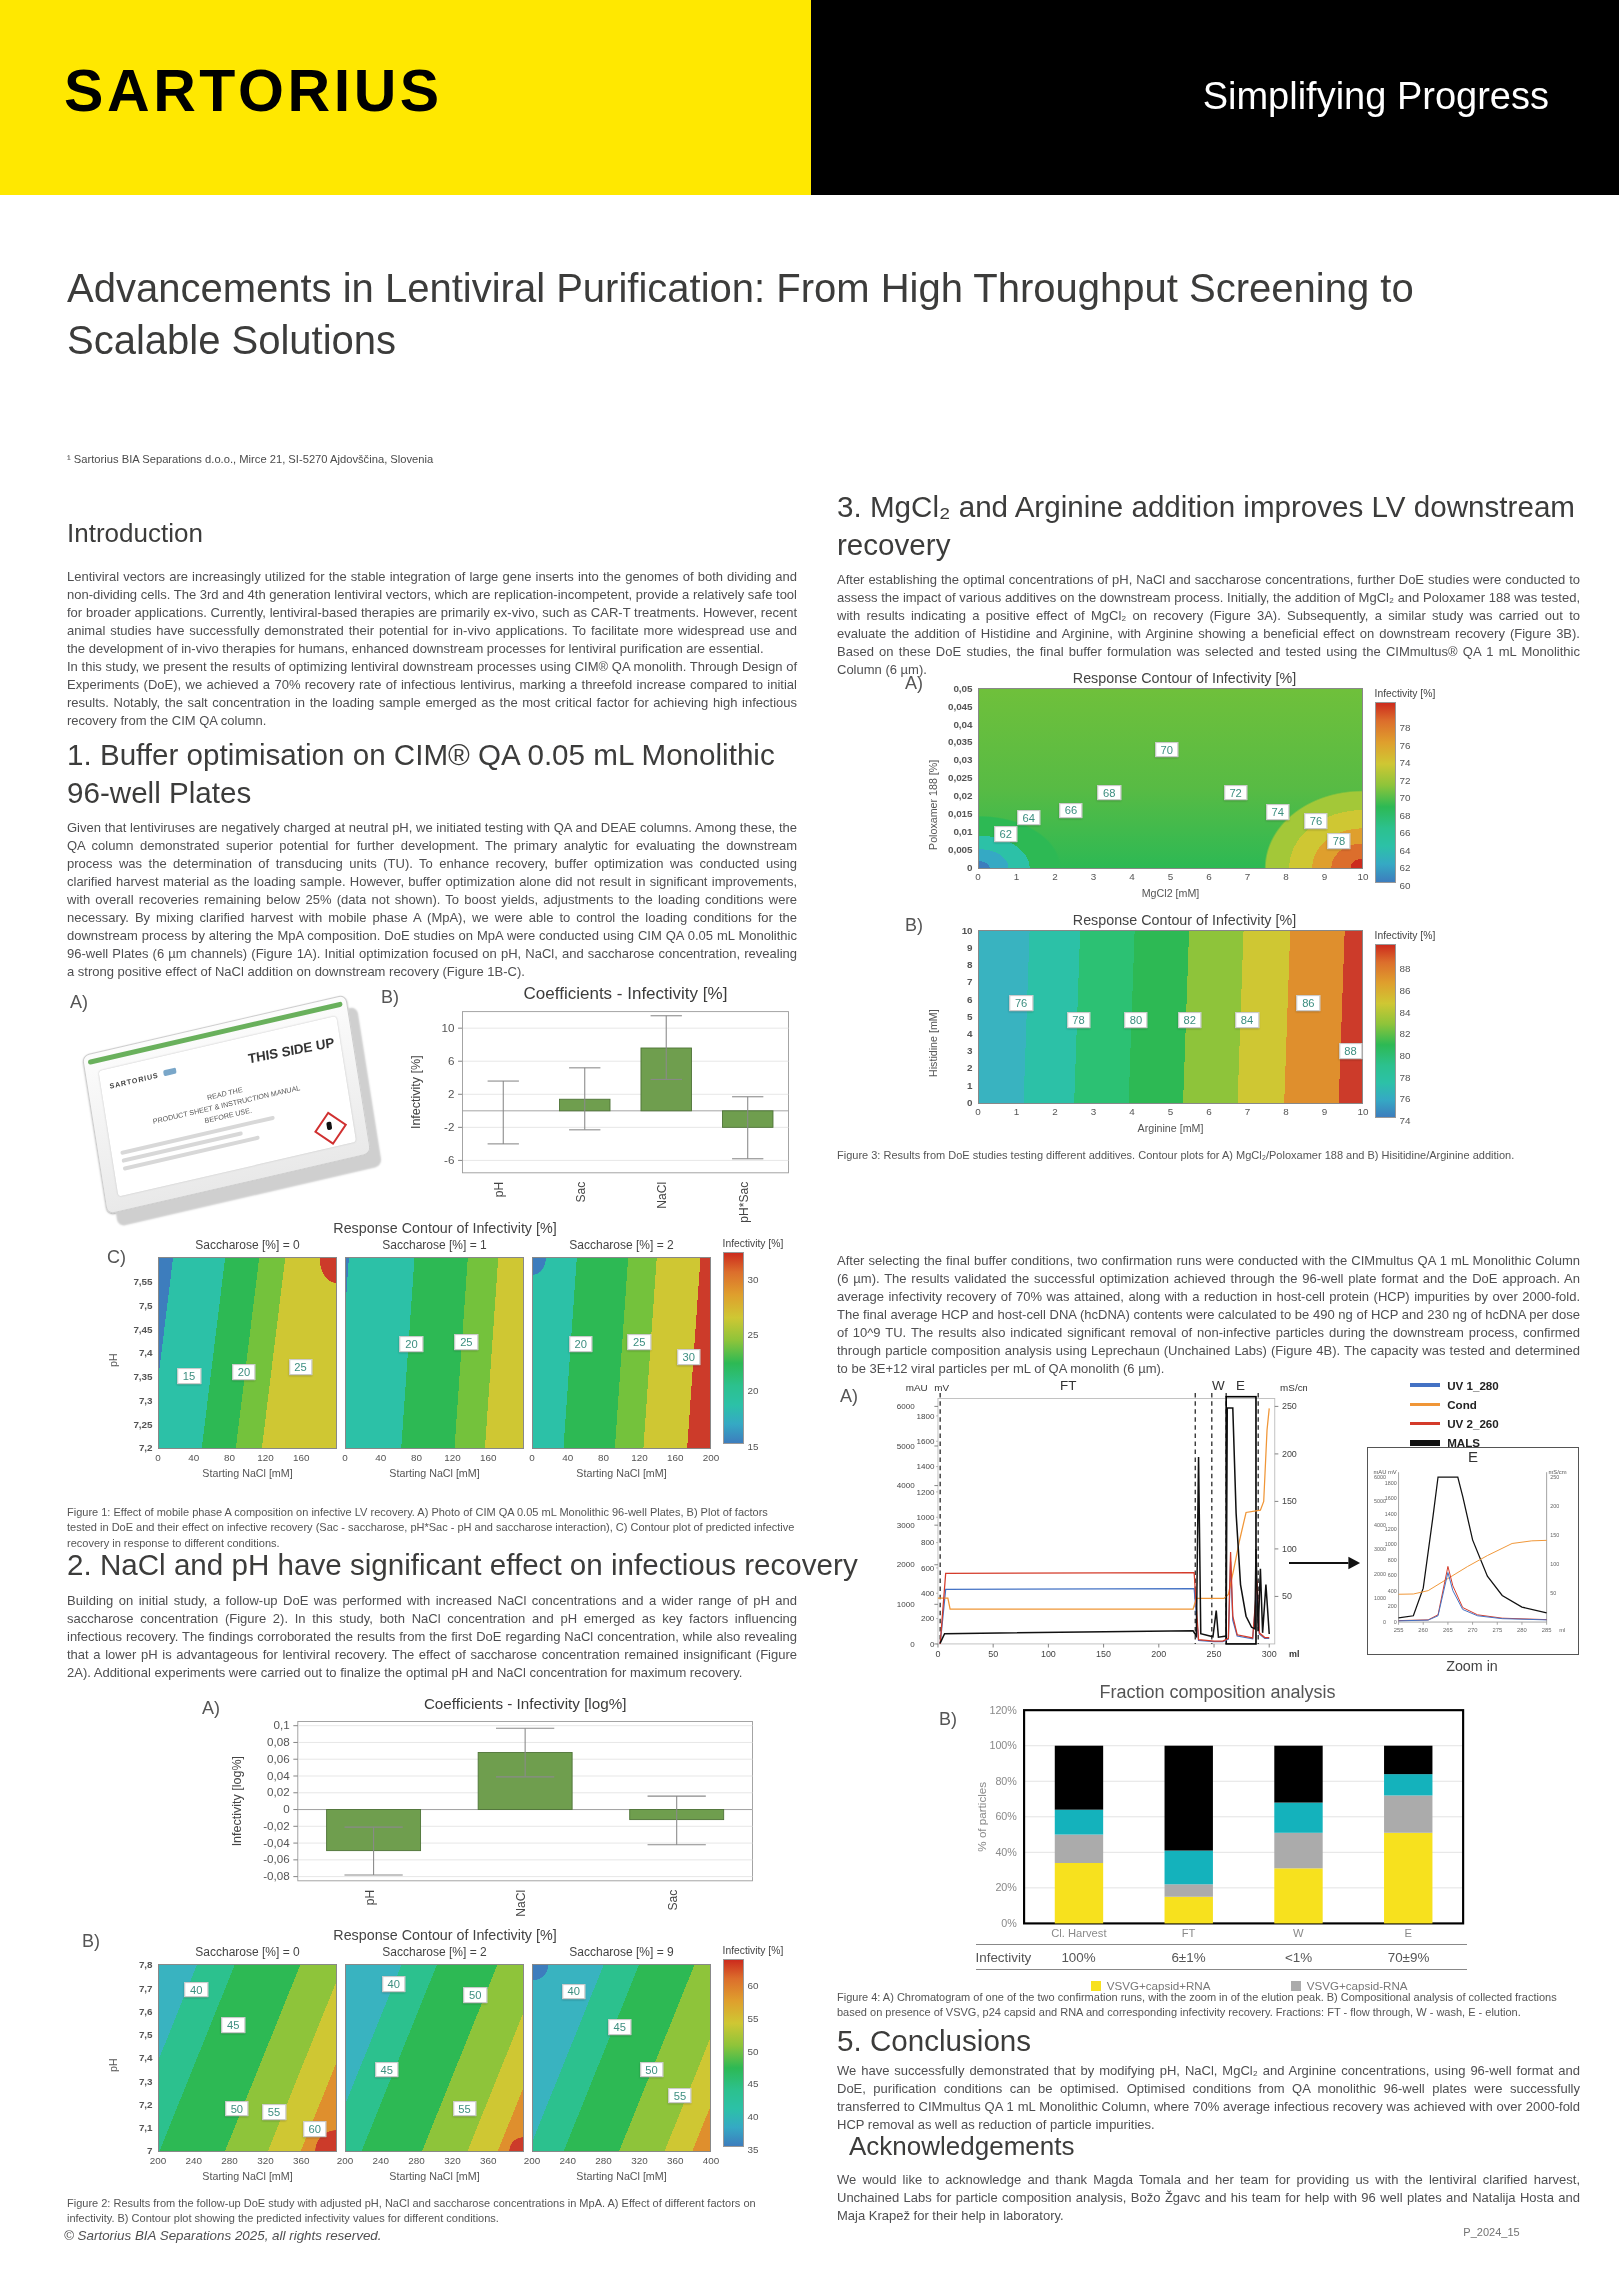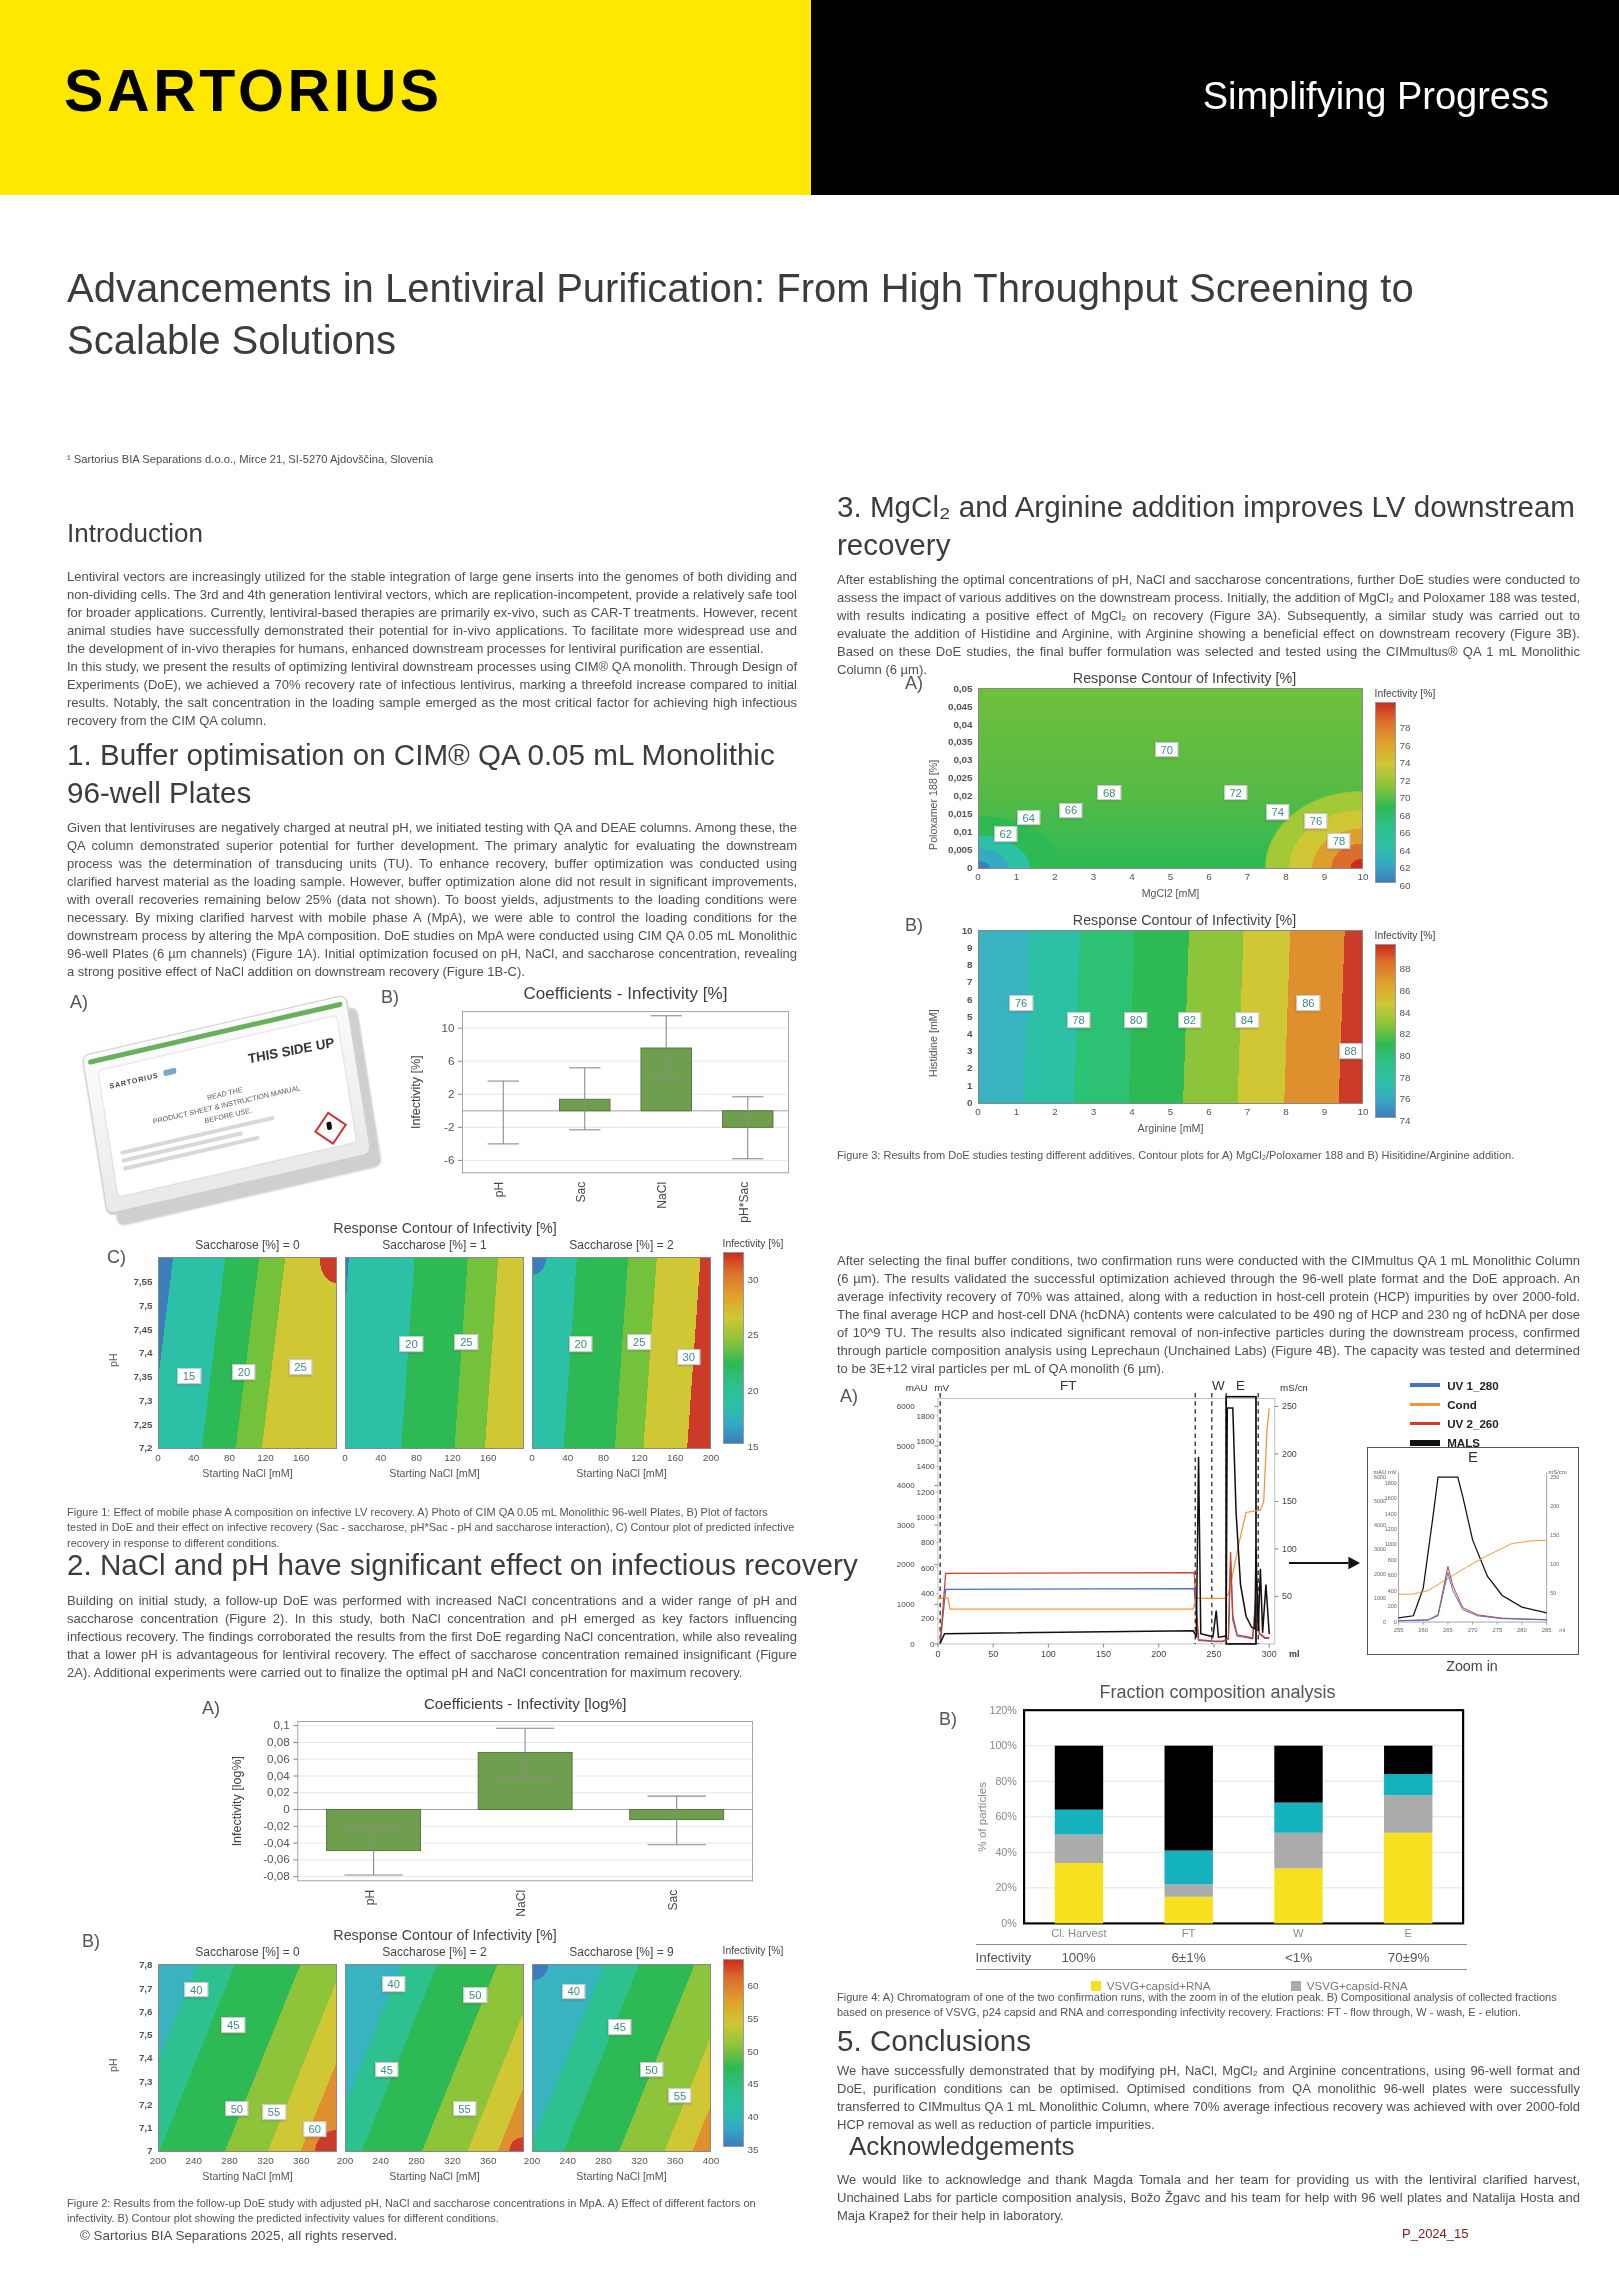--- a/index.html
+++ b/index.html
@@ -396,7 +396,7 @@
     </div>
 
   <div class="abs caption" style="left:67px;top:2196px;width:730px;">Figure 2: Results from the follow-up DoE study with adjusted pH, NaCl and saccharose concentrations in MpA. A) Effect of different factors on infectivity. B) Contour plot showing the predicted infectivity values for different conditions.</div>
-  <div class="abs footer-copy" style="left:80px;top:2228px;">© Sartorius BIA Separations 2025, all rights reserved.</div>
+  <div class="abs footer-copy" style="left:64px;top:2228px;font-style:italic;">© Sartorius BIA Separations 2025, all rights reserved.</div>
 
   <div class="abs h-big" style="left:837px;top:488px;width:743px;">3. MgCl₂ and Arginine addition improves LV downstream recovery</div>
   <div class="abs body-txt" style="left:837px;top:571px;width:743px;">After establishing the optimal concentrations of pH, NaCl and saccharose concentrations, further DoE studies were conducted to assess the impact of various additives on the downstream process. Initially, the addition of MgCl₂ and Poloxamer 188 was tested, with results indicating a positive effect of MgCl₂ on recovery (Figure 3A). Subsequently, a similar study was carried out to evaluate the addition of Histidine and Arginine, with Arginine showing a beneficial effect on downstream recovery (Figure 3B). Based on these DoE studies, the final buffer formulation was selected and tested using the CIMmultus® QA 1 mL Monolithic Column (6 µm).</div>

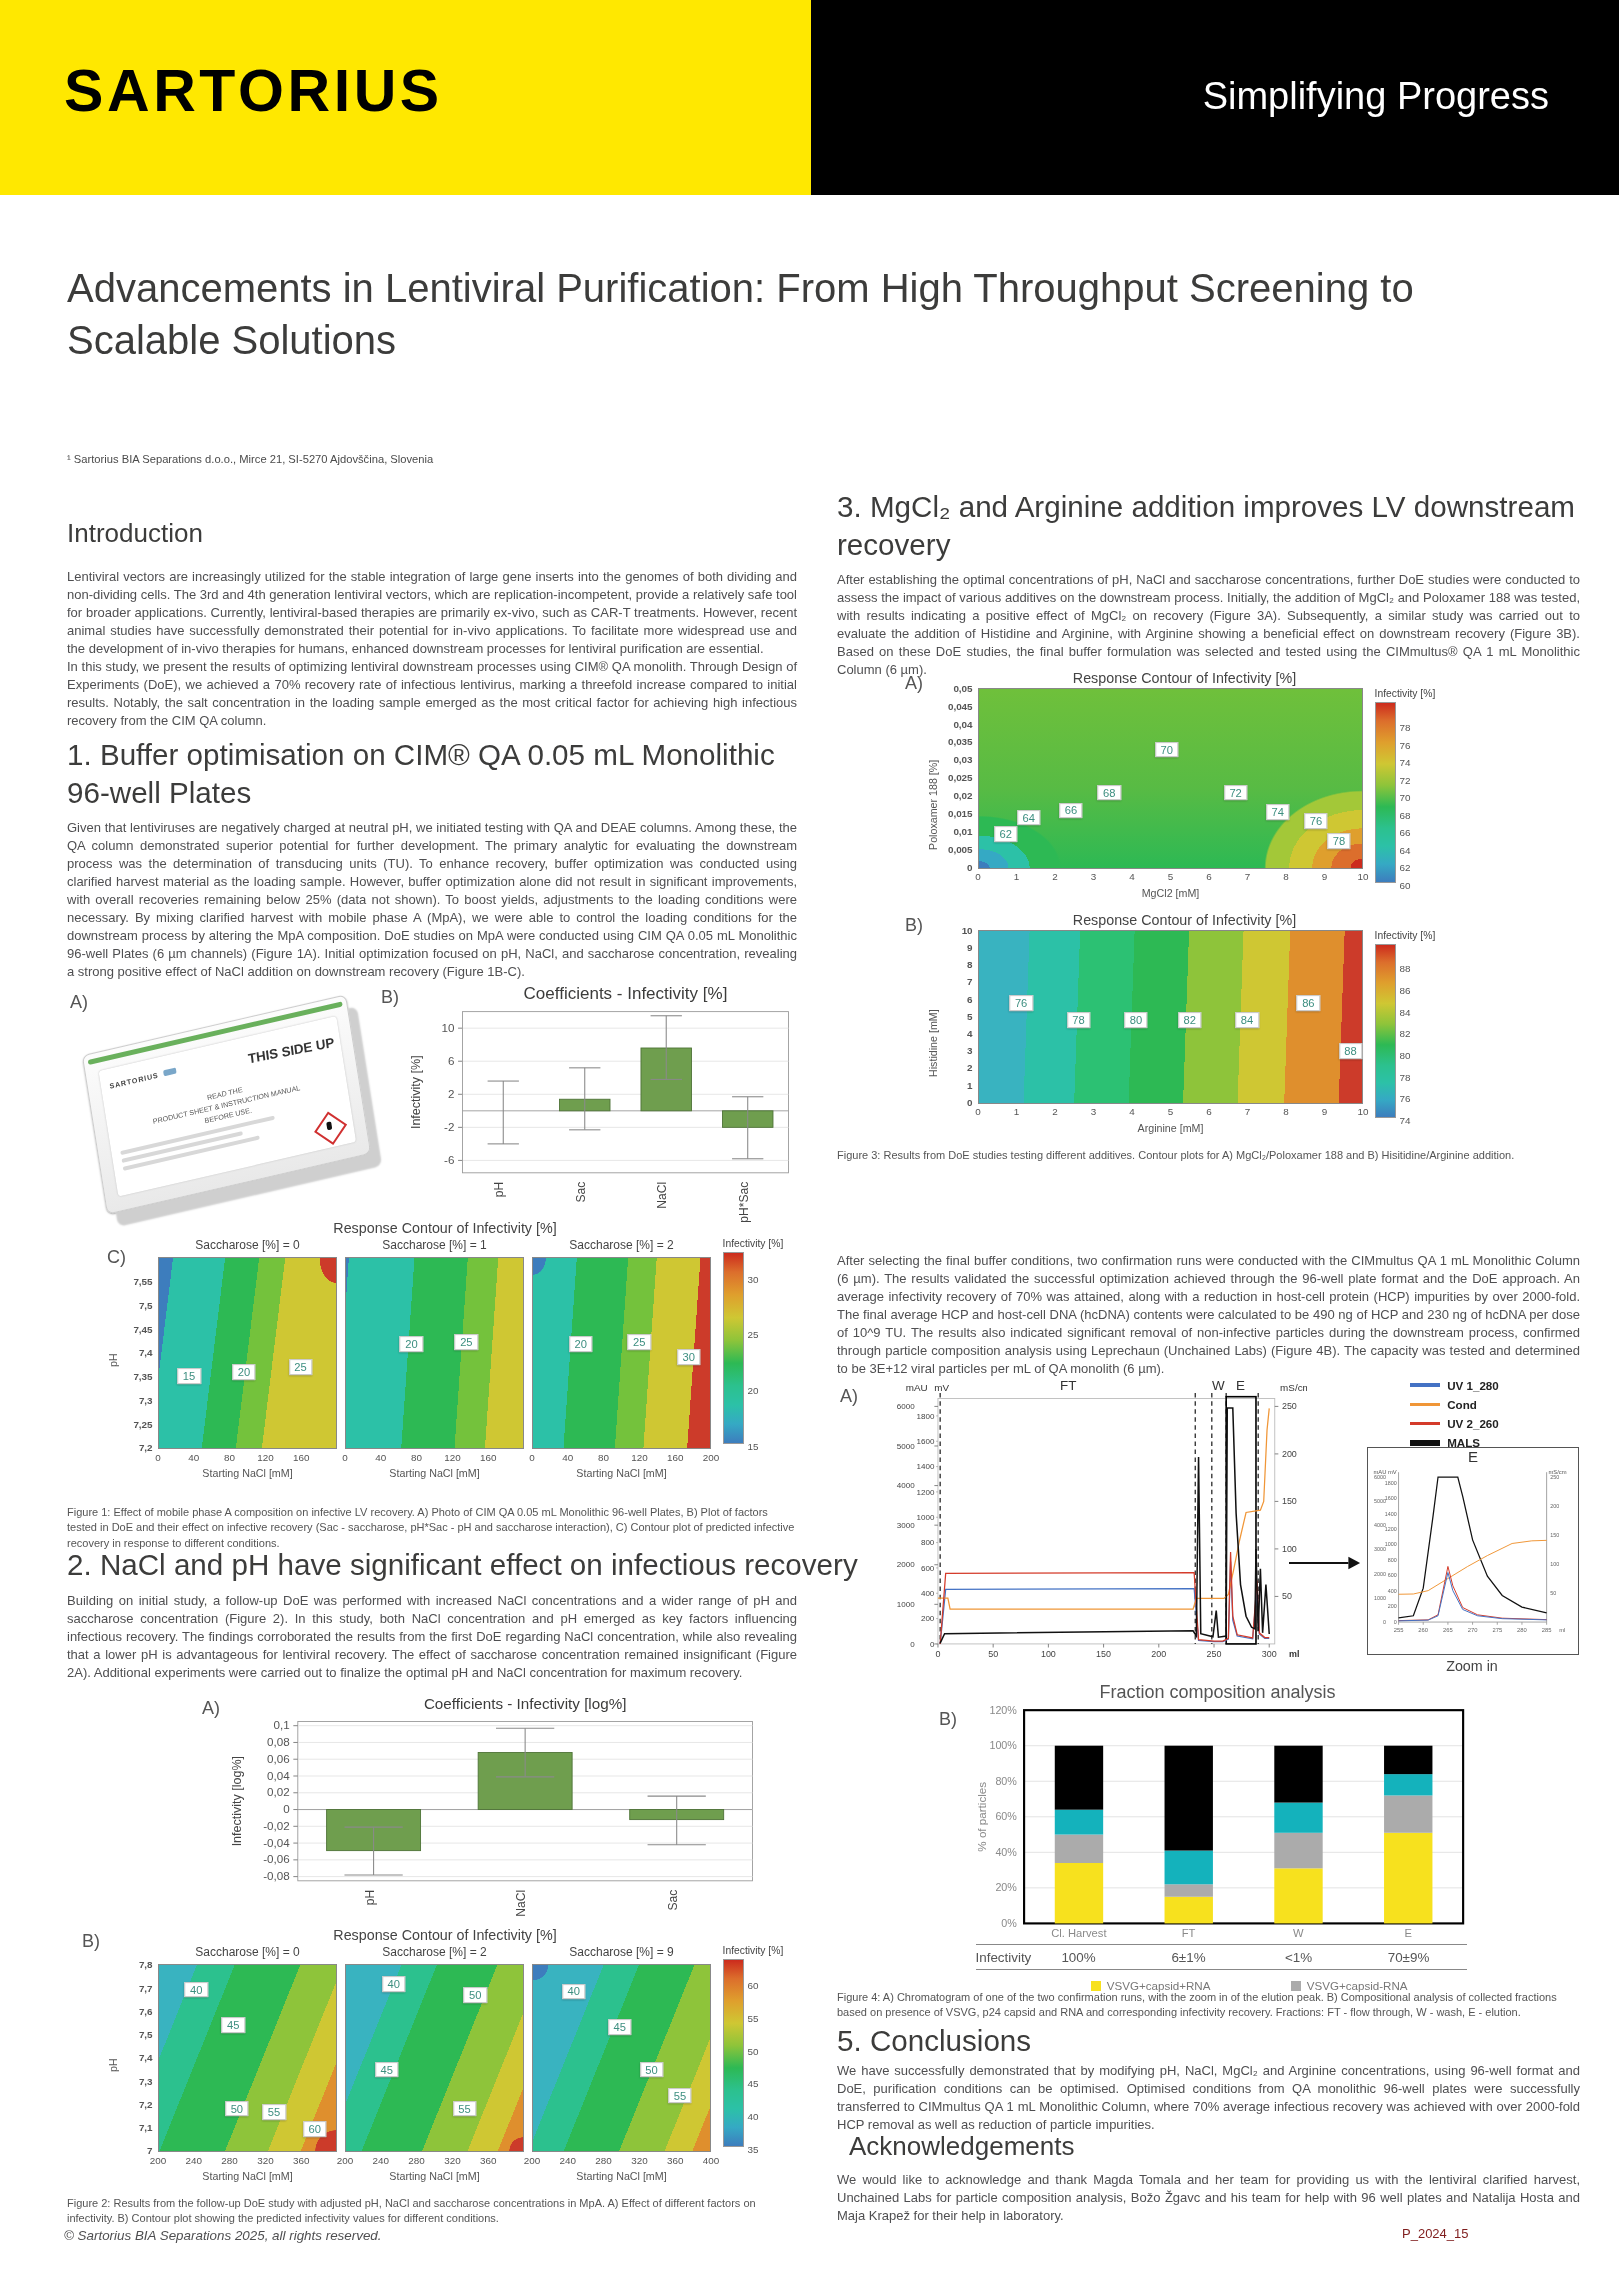--- a/index.html
+++ b/index.html
@@ -86,7 +86,7 @@
   .stack-legend{display:flex;justify-content:center;gap:81px;margin-top:9px;font-size:11.6px;color:#777;}
   .stack-legend .sq{display:inline-block;width:9.9px;height:9.9px;margin-right:5.4px;vertical-align:-0.9px;}
   .footer-copy{font-size:13.4px;color:#4f4f51;}
-  .poster-id{font-size:13px;color:#7f1d1d;text-align:left;}
+  .poster-id{font-size:11px;color:#737373;text-align:center;}
 </style>
 </head>
 <body>

